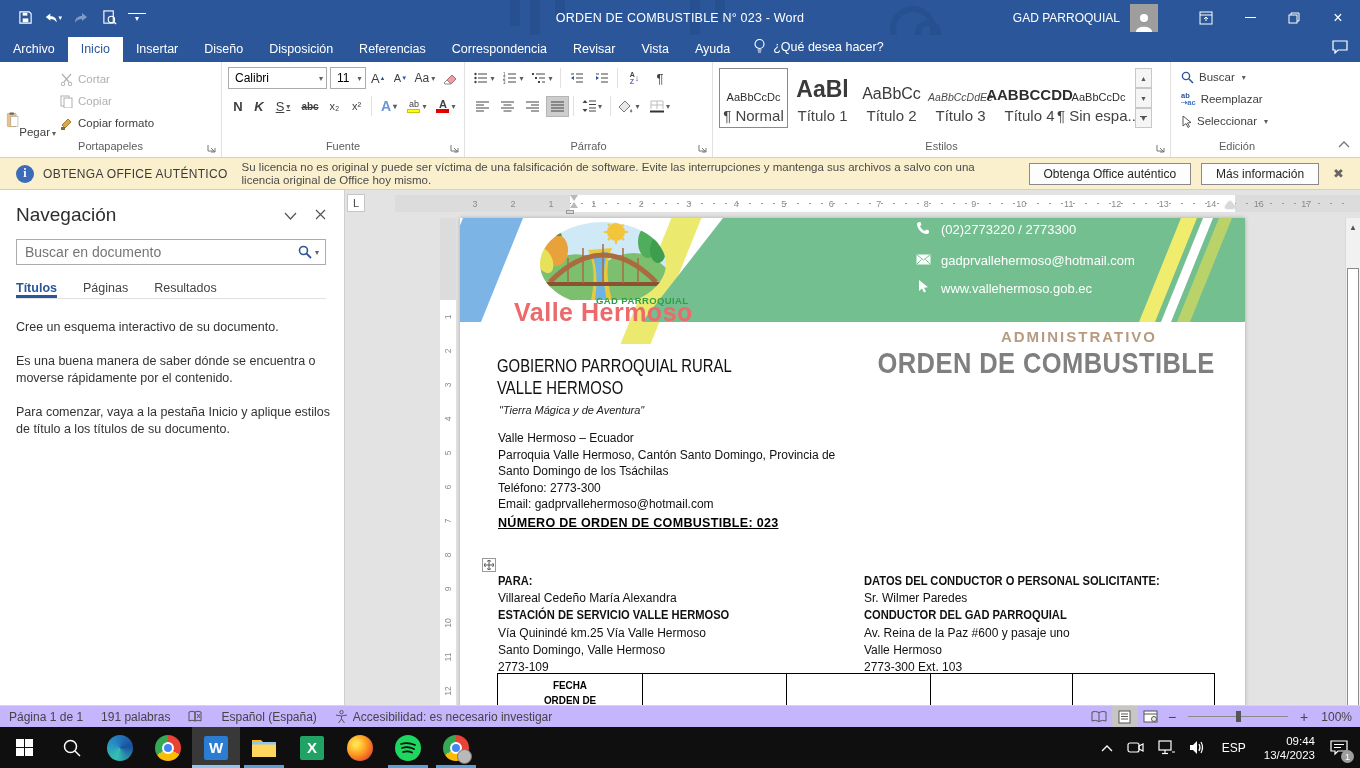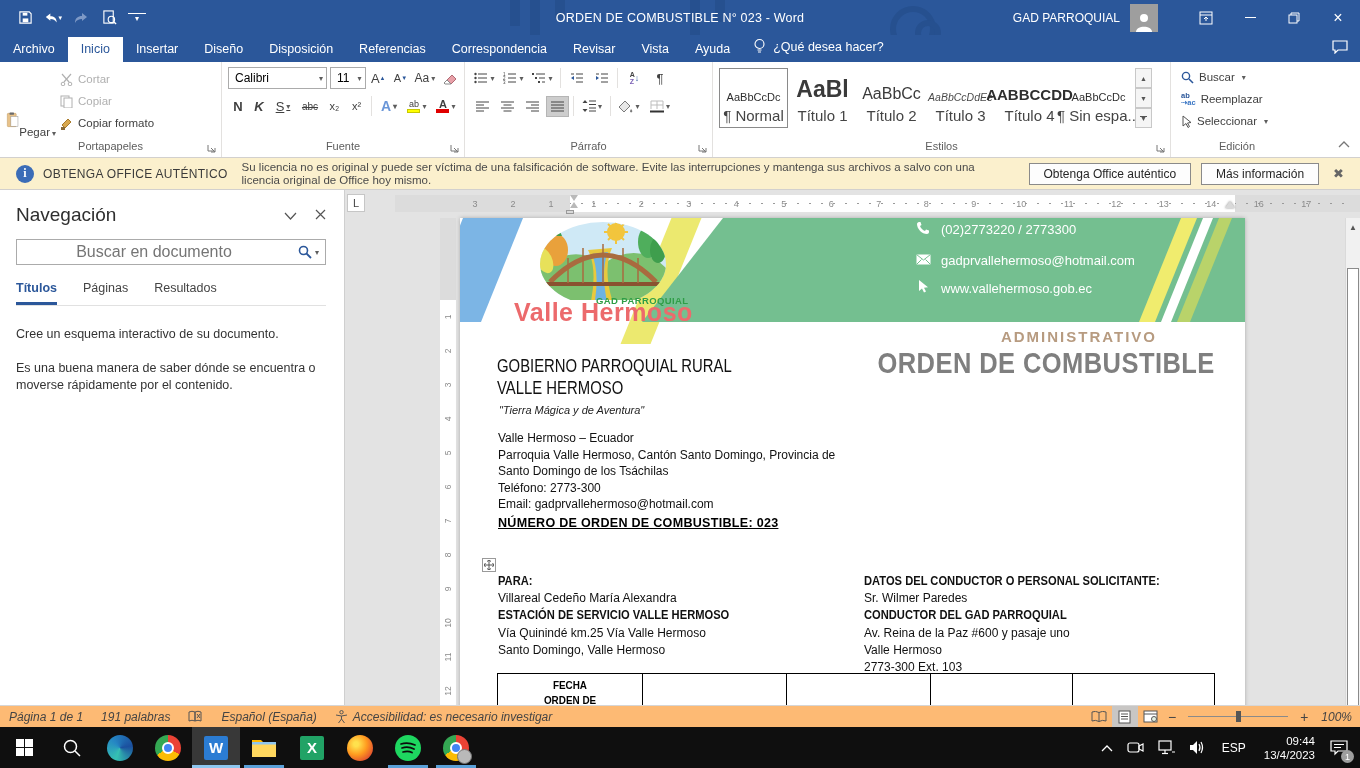--- a/index.html
+++ b/index.html
@@ -340,7 +340,7 @@
             <span>S</span>
             <span class="caret" style="text-decoration:none;">▾</span>
           </span>
-        <span class="rbtn" style="width:26px;height:21px;font-size:10px;text-decoration:line-through;">
+        <span class="rbtn" style="width:26px;height:21px;font-size:10px;text-decoration:line-through;font-weight:bold;">
             <span>abc</span>
           </span>
         <span class="rbtn" style="width:21px;height:21px;font-size:11px;">

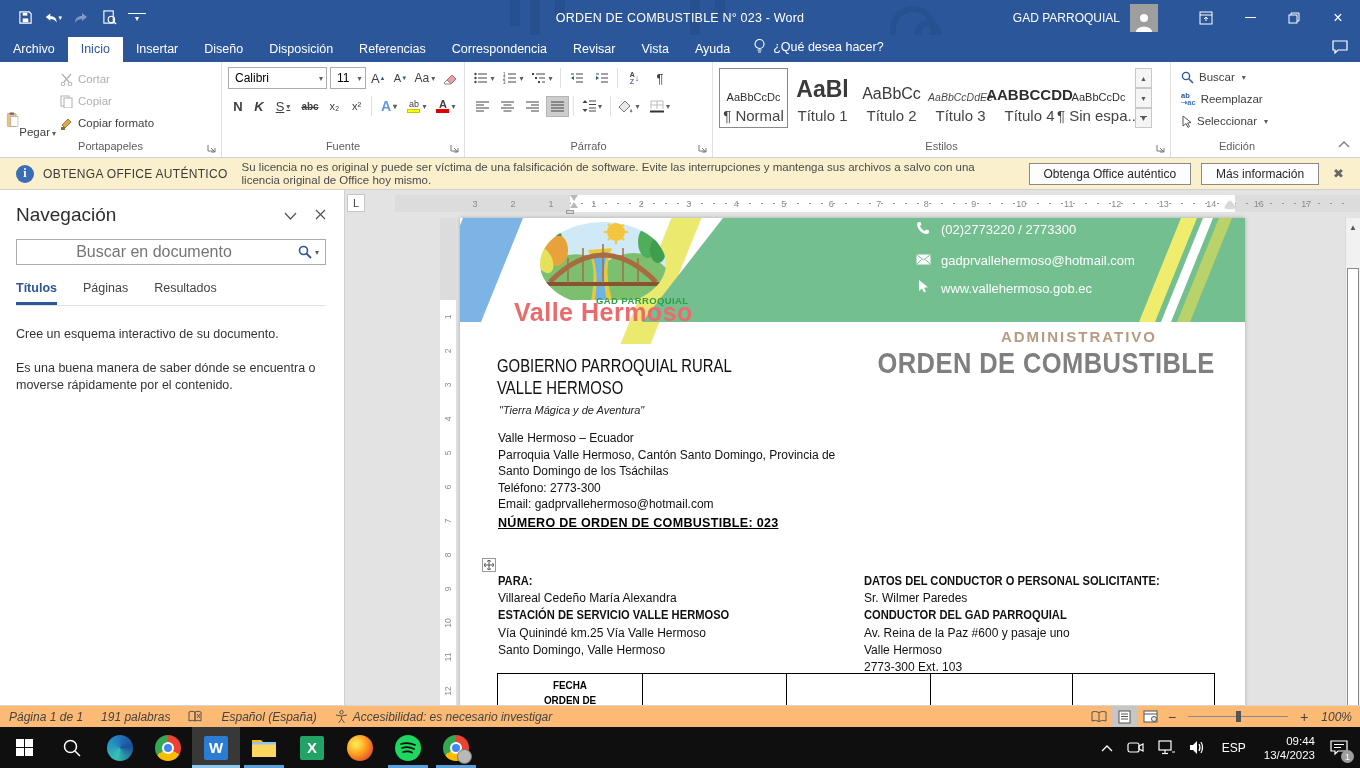--- a/index.html
+++ b/index.html
@@ -60,7 +60,7 @@
   .nav-title{font-size:19px;color:#2e2e2e;font-weight:400;flex:1;}
   .nav-head .nv-ic{color:#555;margin-left:18px;cursor:pointer;}
   .nav-search{margin-top:13px;height:26px;border:1px solid #ababab;display:flex;align-items:center;background:#fff;}
-  .nav-search input{border:0;outline:0;flex:1;font-size:16px;padding:0 8px;font-family:"Liberation Sans",sans-serif;color:#333;text-align:center;}
+  .nav-search input{border:0;outline:0;flex:1;font-size:14px;padding:0 8px;font-family:"Liberation Sans",sans-serif;color:#333;}
   .nav-search input::placeholder{color:#757575;}
   .nav-search .sbtn{display:flex;align-items:center;padding:0 6px;cursor:pointer;border-left:1px solid transparent;}
   .nav-tabs{display:flex;gap:26px;margin-top:16px;border-bottom:1px solid #e1e1e1;}

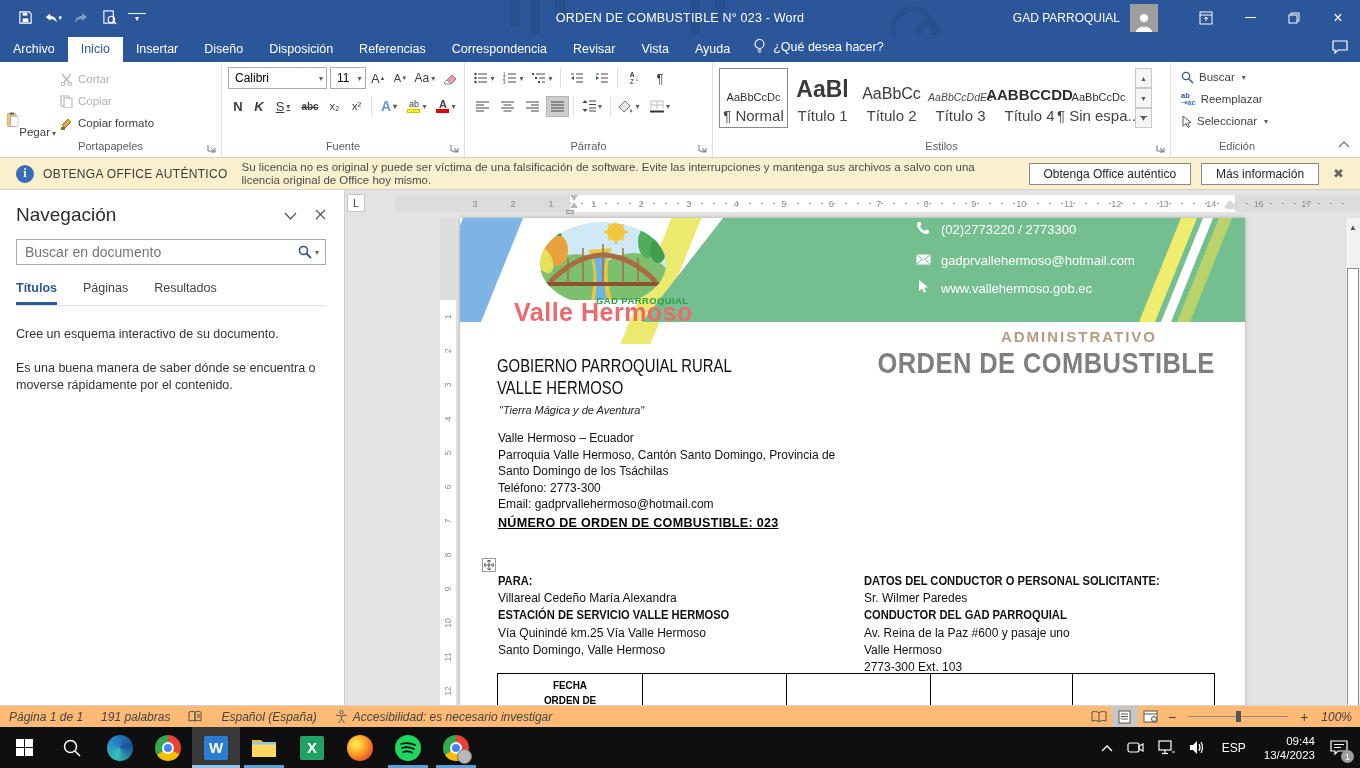--- a/index.html
+++ b/index.html
@@ -64,7 +64,7 @@
   .nav-search input::placeholder{color:#757575;}
   .nav-search .sbtn{display:flex;align-items:center;padding:0 6px;cursor:pointer;border-left:1px solid transparent;}
   .nav-tabs{display:flex;gap:26px;margin-top:16px;border-bottom:1px solid #e1e1e1;}
-  .nav-tab{font-size:12.5px;color:#444;padding-bottom:7px;cursor:pointer;}
+  .nav-tab{font-size:12.5px;color:#444;cursor:pointer;}
   .nav-tab.active{color:#2b579a;font-weight:bold;border-bottom:3px solid #2b579a;}
   .nav-paras{margin-top:20px;font-size:12.5px;color:#333;line-height:17px;}
   .nav-paras div{margin-bottom:17px;width:315px;}

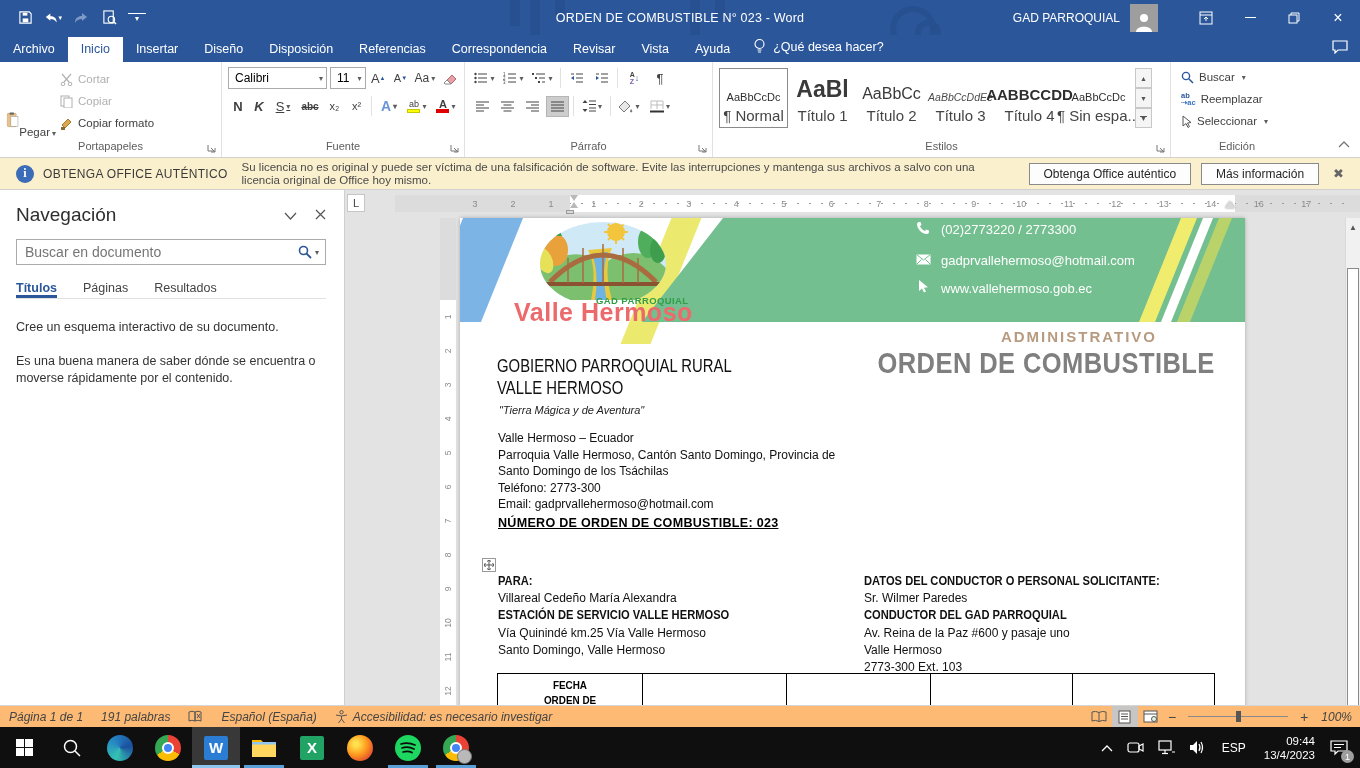--- a/index.html
+++ b/index.html
@@ -648,6 +648,7 @@
 
     <div>Cree un esquema interactivo de su documento.</div>
         <div>Es una buena manera de saber dónde se encuentra o moverse rápidamente por el contenido.</div>
+        <div>Para comenzar, vaya a la pestaña Inicio y aplique estilos de título a los títulos de su documento.</div>
       </div>
   </div>
 

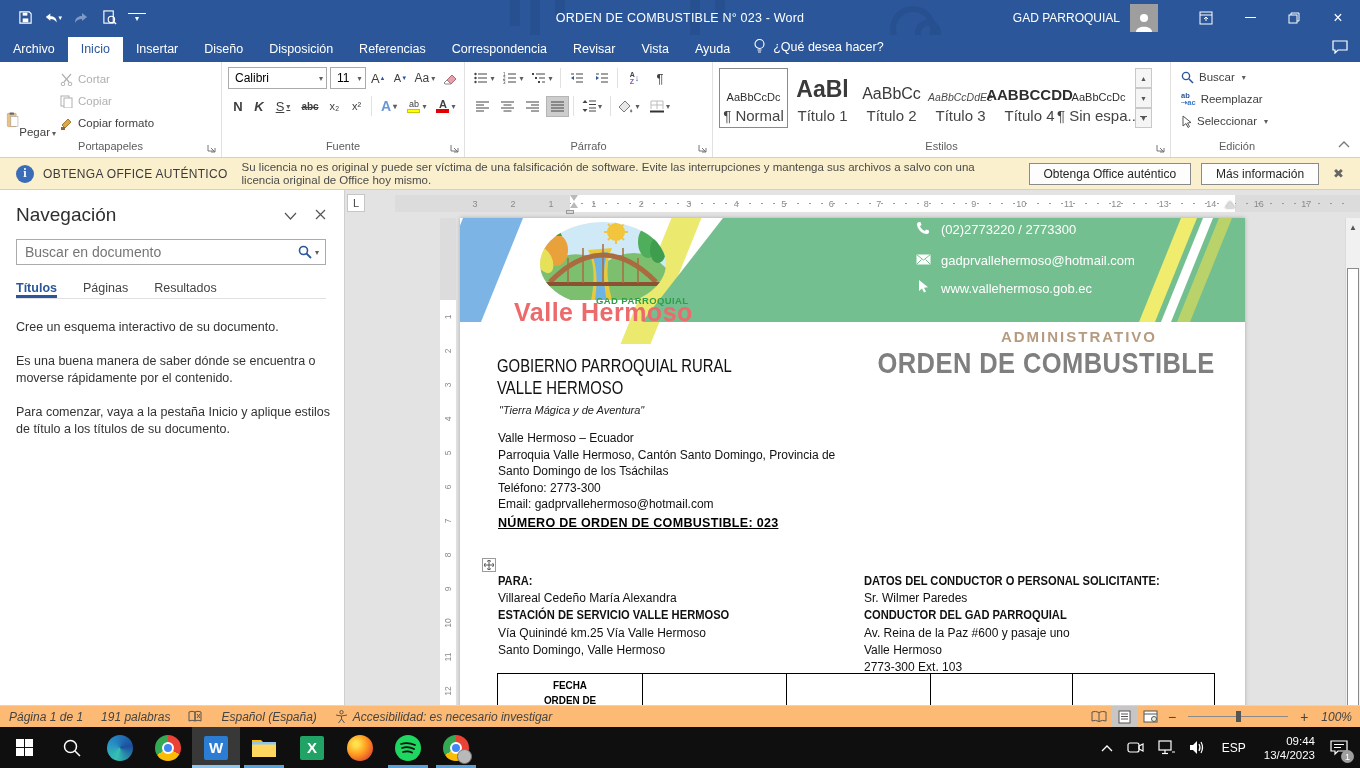--- a/index.html
+++ b/index.html
@@ -841,6 +841,7 @@
         <div class="bl">ESTACIÓN DE SERVICIO VALLE HERMOSO</div>
         <div>Vía Quinindé km.25 Vía Valle Hermoso</div>
         <div>Santo Domingo, Valle Hermoso</div>
+        <div>2773-109</div>
       </div>
 
       <div class="colblock" style="left:404px;top:355px;">

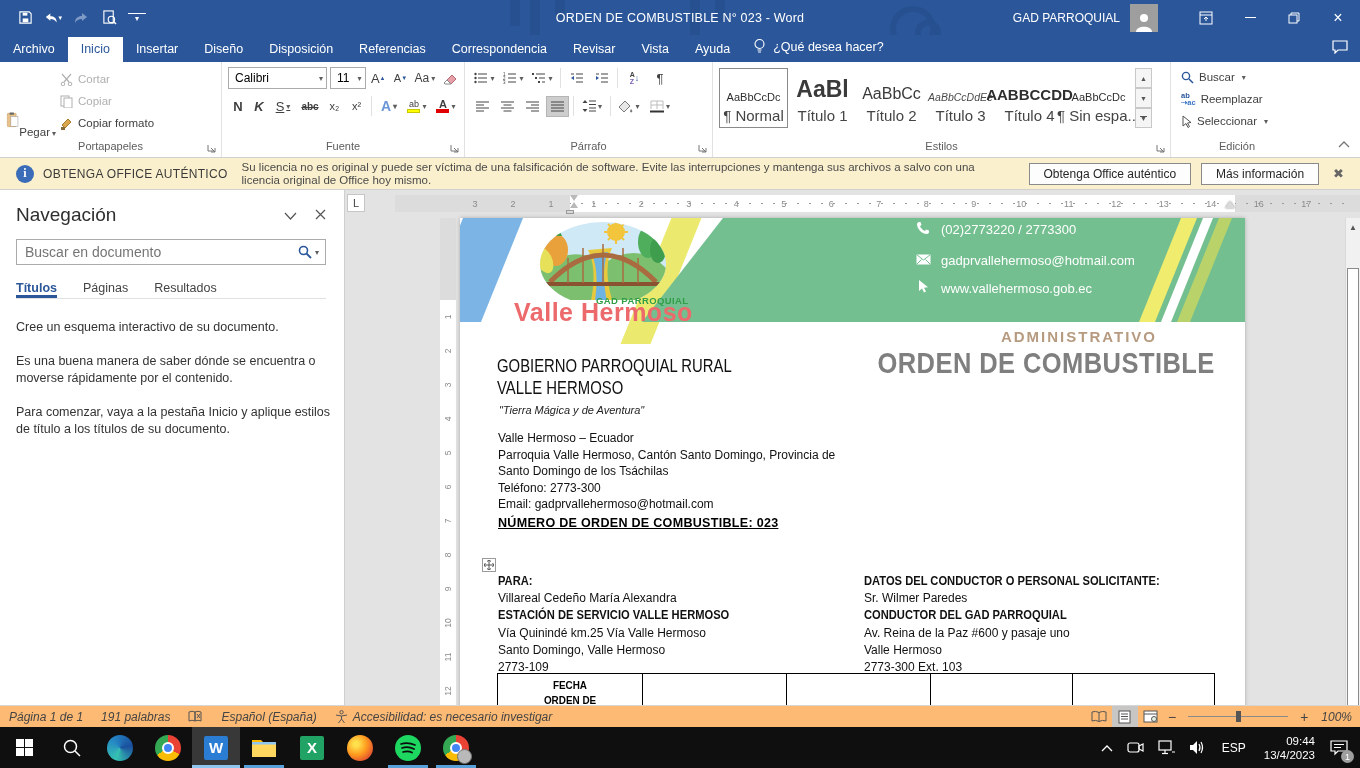--- a/index.html
+++ b/index.html
@@ -125,8 +125,8 @@
   .dcell:last-child{border-right:0;}
   .dcell span{transform:scaleX(.9);white-space:nowrap;}
   
-  .statusbar{height:22px;background:#fdba74;border-top:1px solid #d6d6d6;display:flex;align-items:center;
-    font-size:12px;color:#444;position:relative;font-style:italic;}
+  .statusbar{height:22px;background:#c4b5fd;border-top:1px solid #d6d6d6;display:flex;align-items:center;
+    font-size:12px;color:#444;position:relative;}
   .st-item{padding:0 9px;cursor:pointer;display:flex;align-items:center;gap:5px;white-space:nowrap;}
   .st-right{position:absolute;right:6px;display:flex;align-items:center;height:100%;}
   .viewbtn{width:26px;height:22px;display:flex;align-items:center;justify-content:center;cursor:pointer;}

